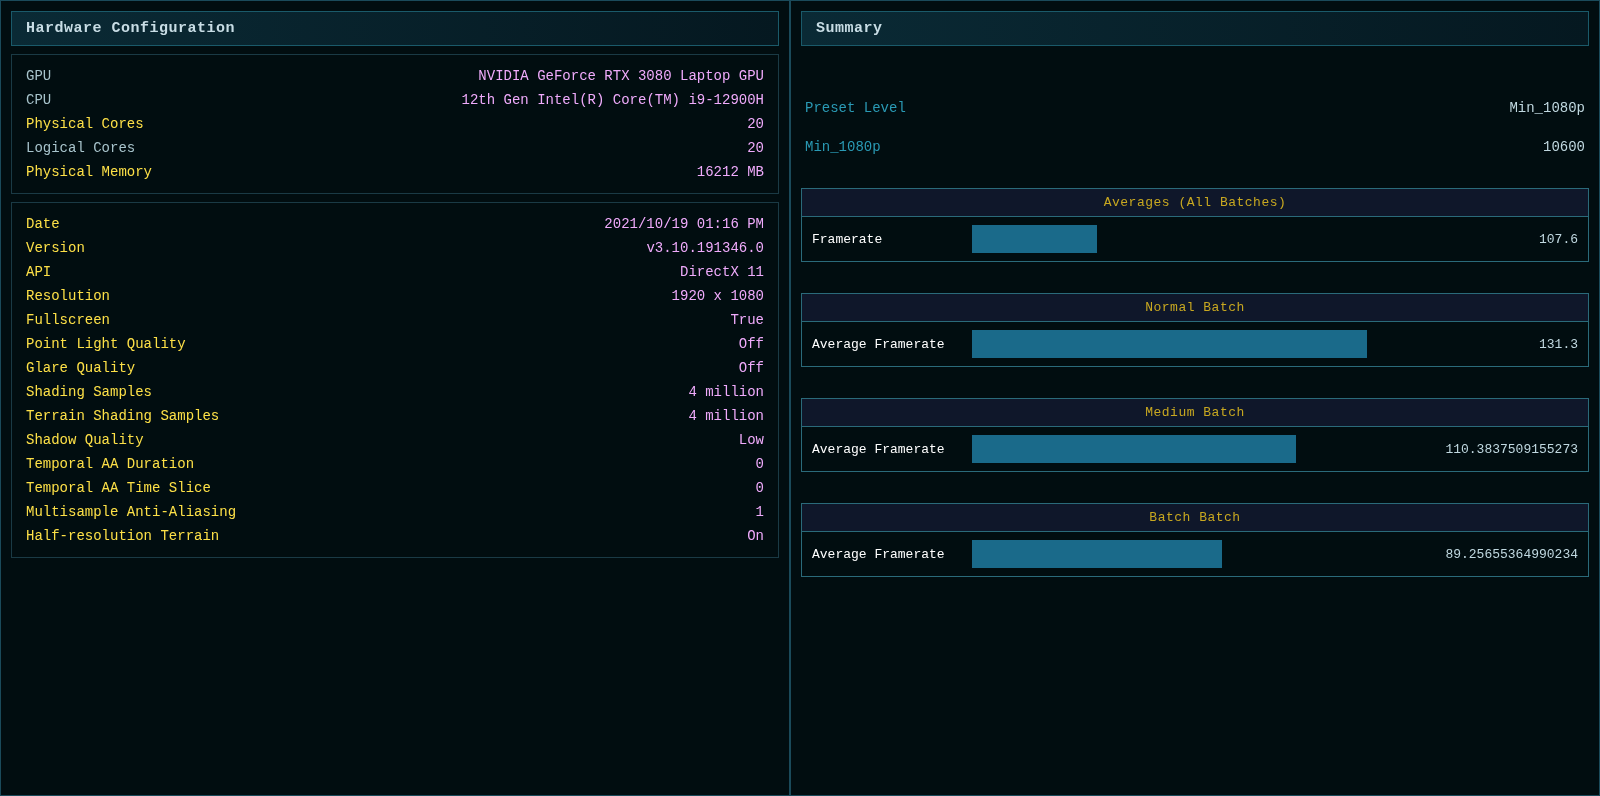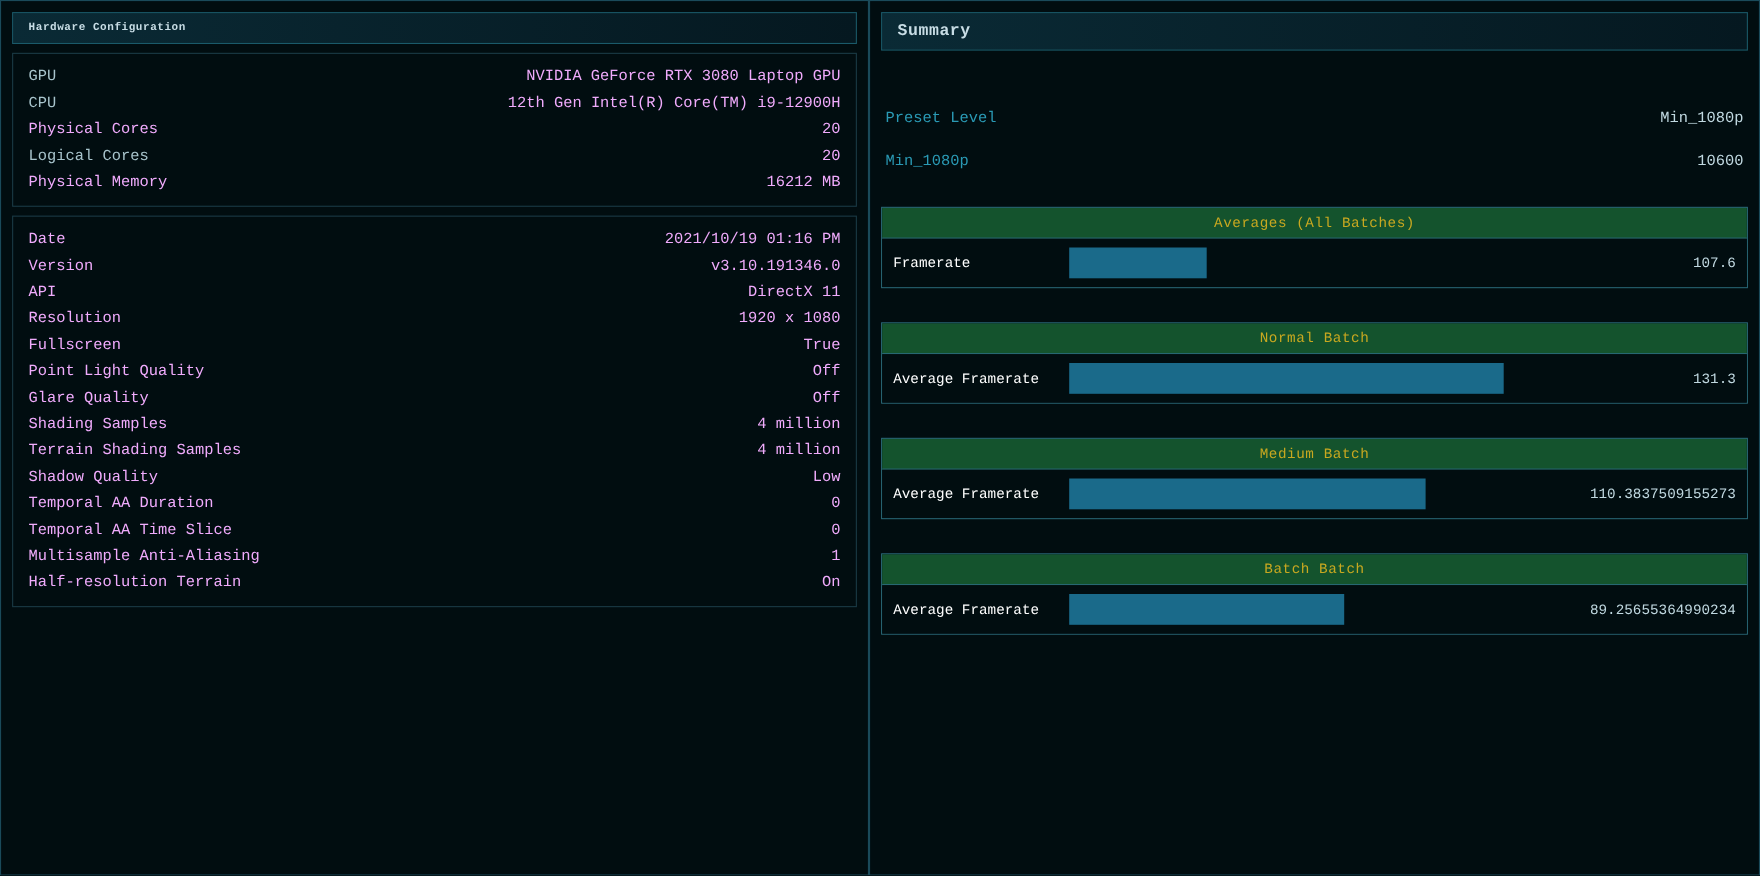--- a/index.html
+++ b/index.html
@@ -38,7 +38,7 @@
       background: linear-gradient(to right, #0a2a35, #051820);
       border: 1px solid #1a5a6a;
       padding: 8px 14px;
-      font-size: 10px;
+      font-size: 15px;
       color: #c8dde5;
       font-weight: bold;
       letter-spacing: 0.5px;

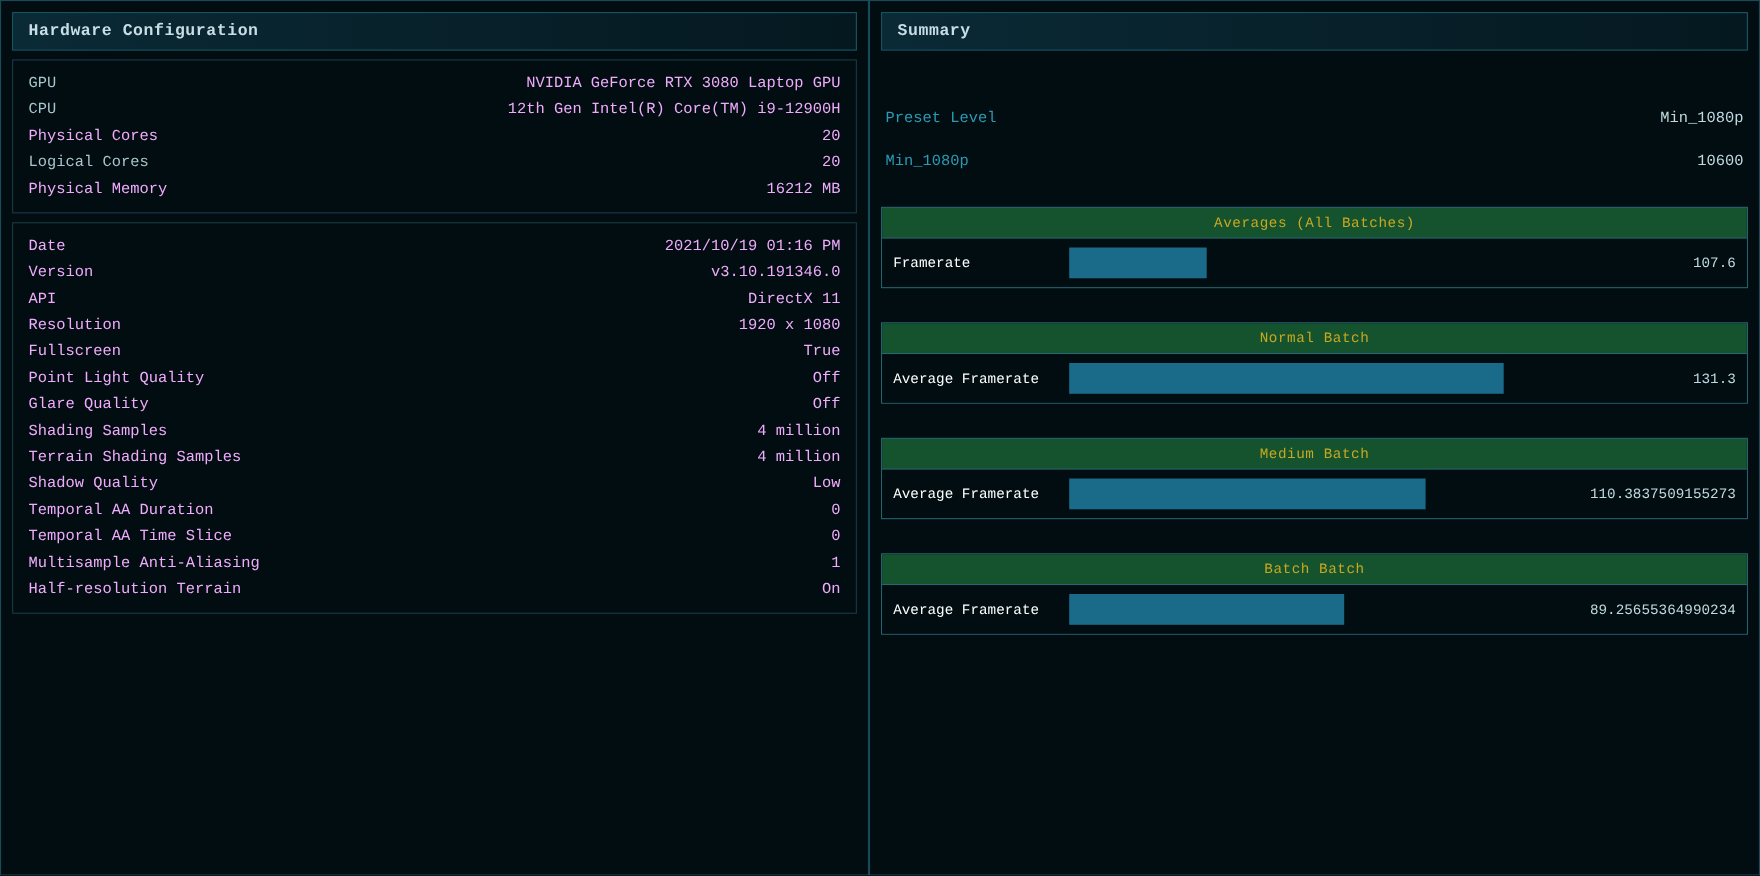--- a/index.html
+++ b/index.html
@@ -61,7 +61,7 @@
     }
 
     .config-row .label {
-      color: #f0abfc;
+      color: #fde047;
     }
 
     .config-row .label.white {

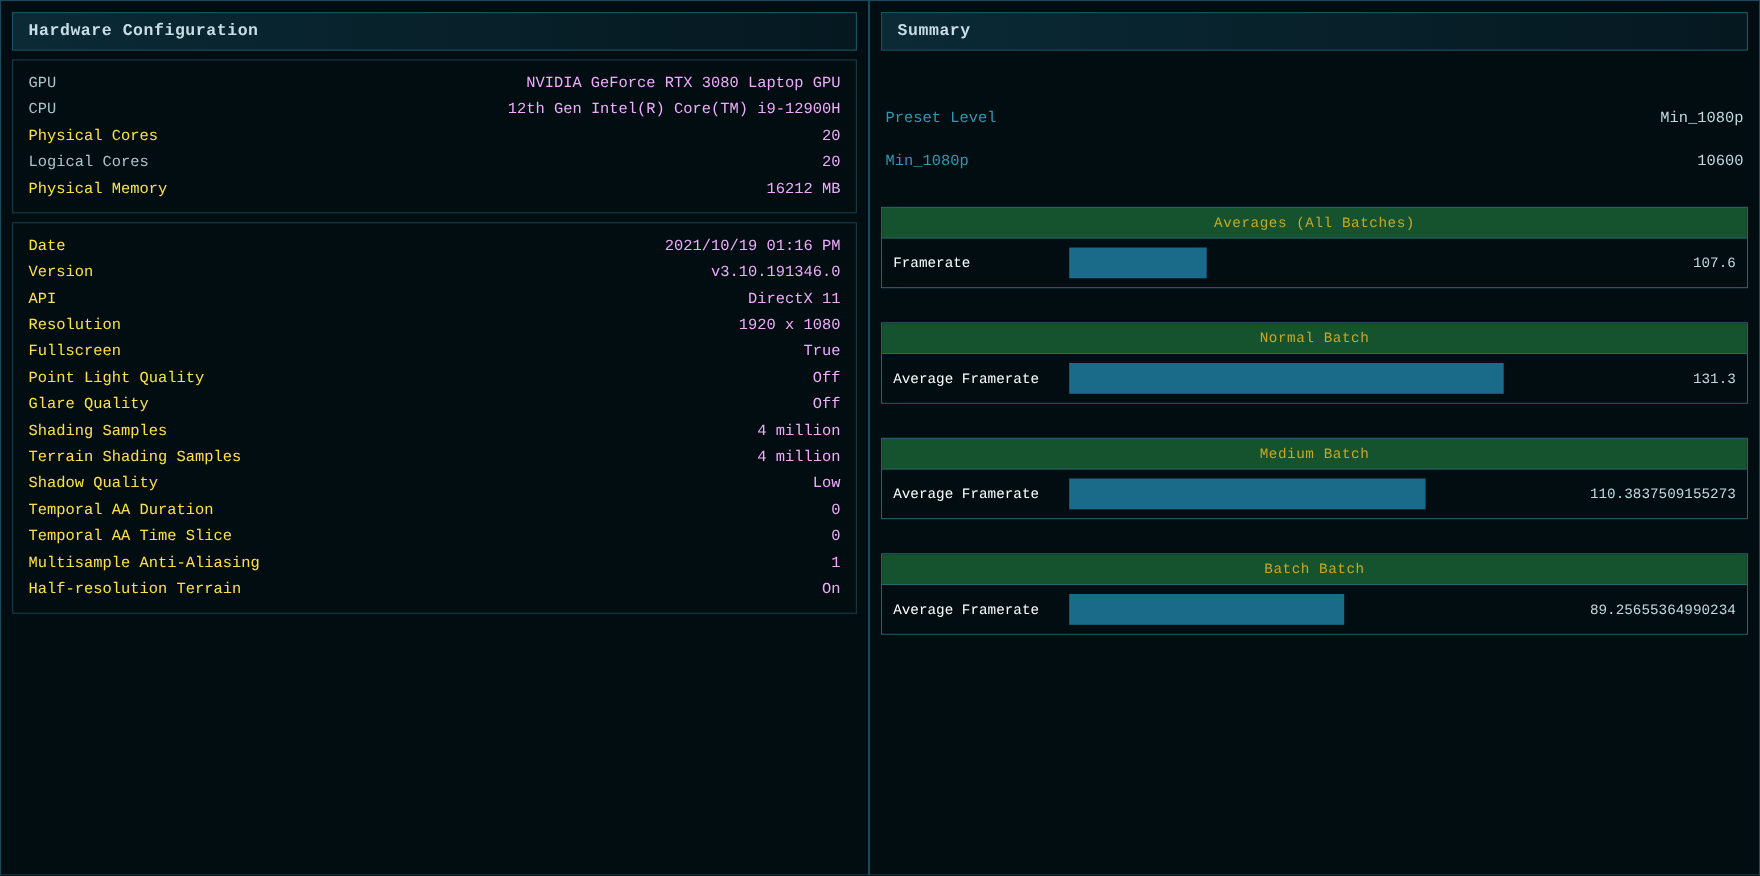--- a/index.html
+++ b/index.html
@@ -114,7 +114,7 @@
     }
 
     .batch-header {
-      background: #14532d;
+      background: #0f172a;
       border-bottom: 1px solid #2a6a7a;
       padding: 6px 14px;
       font-size: 13px;

